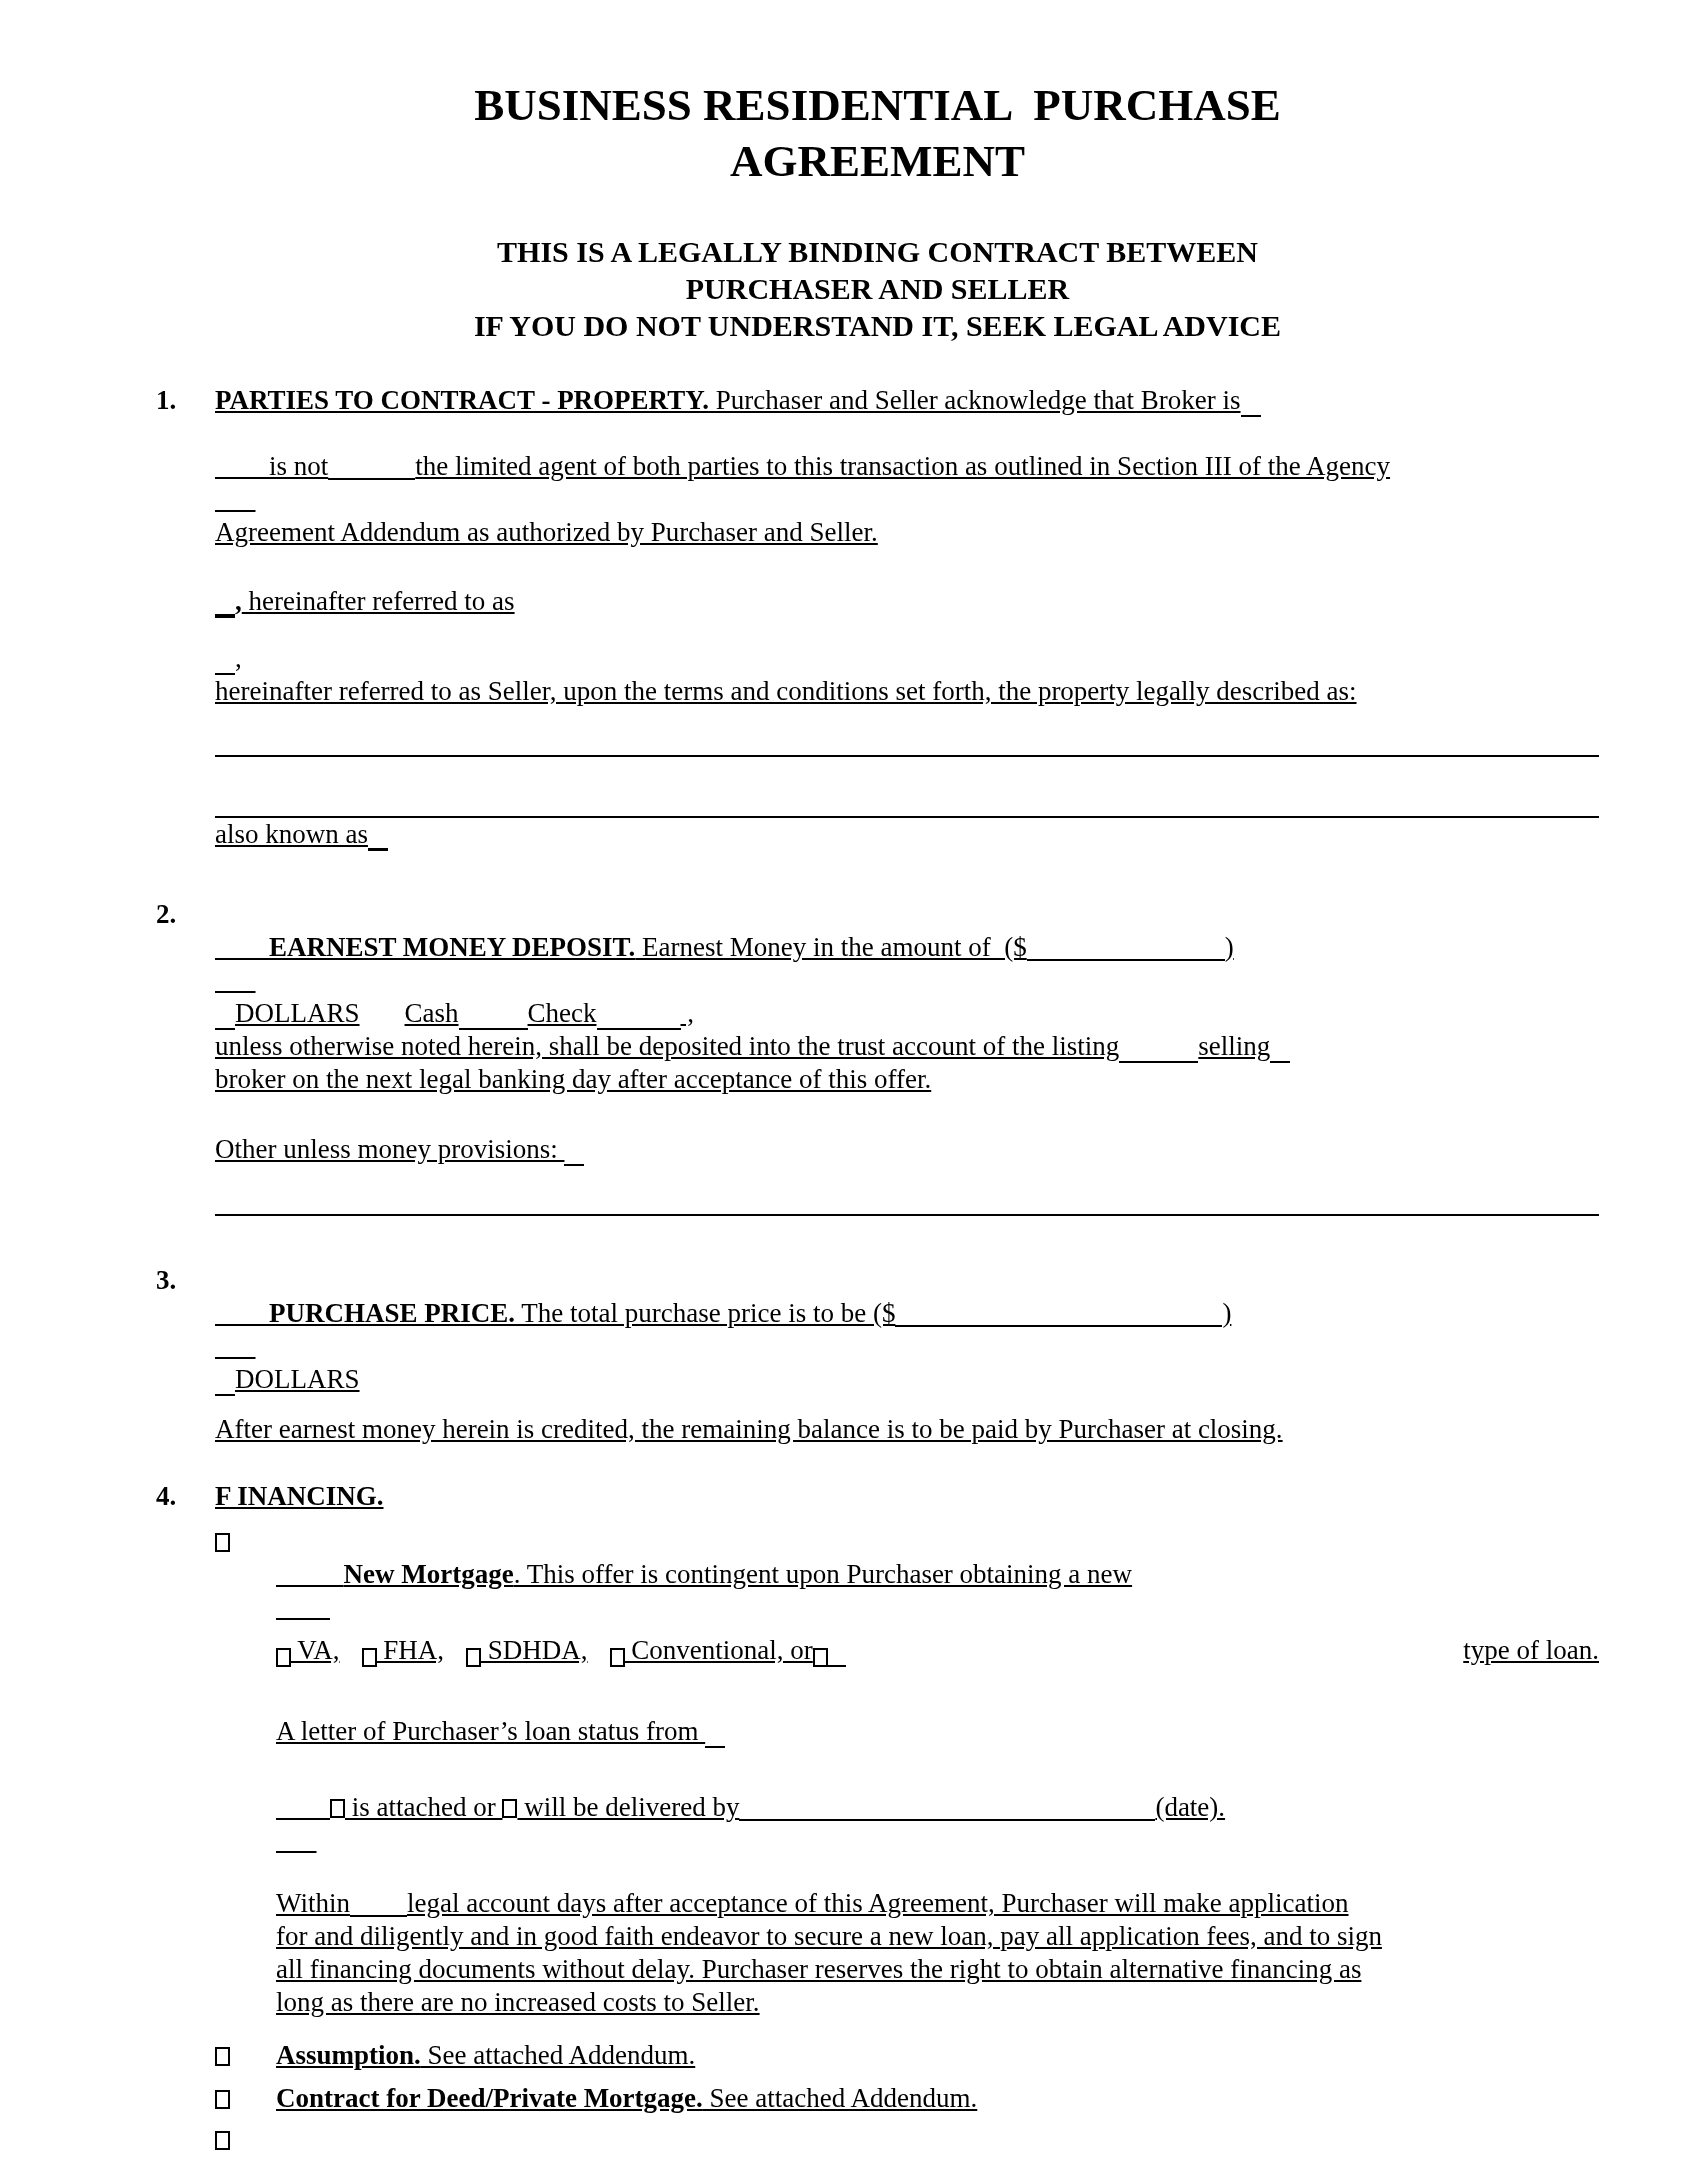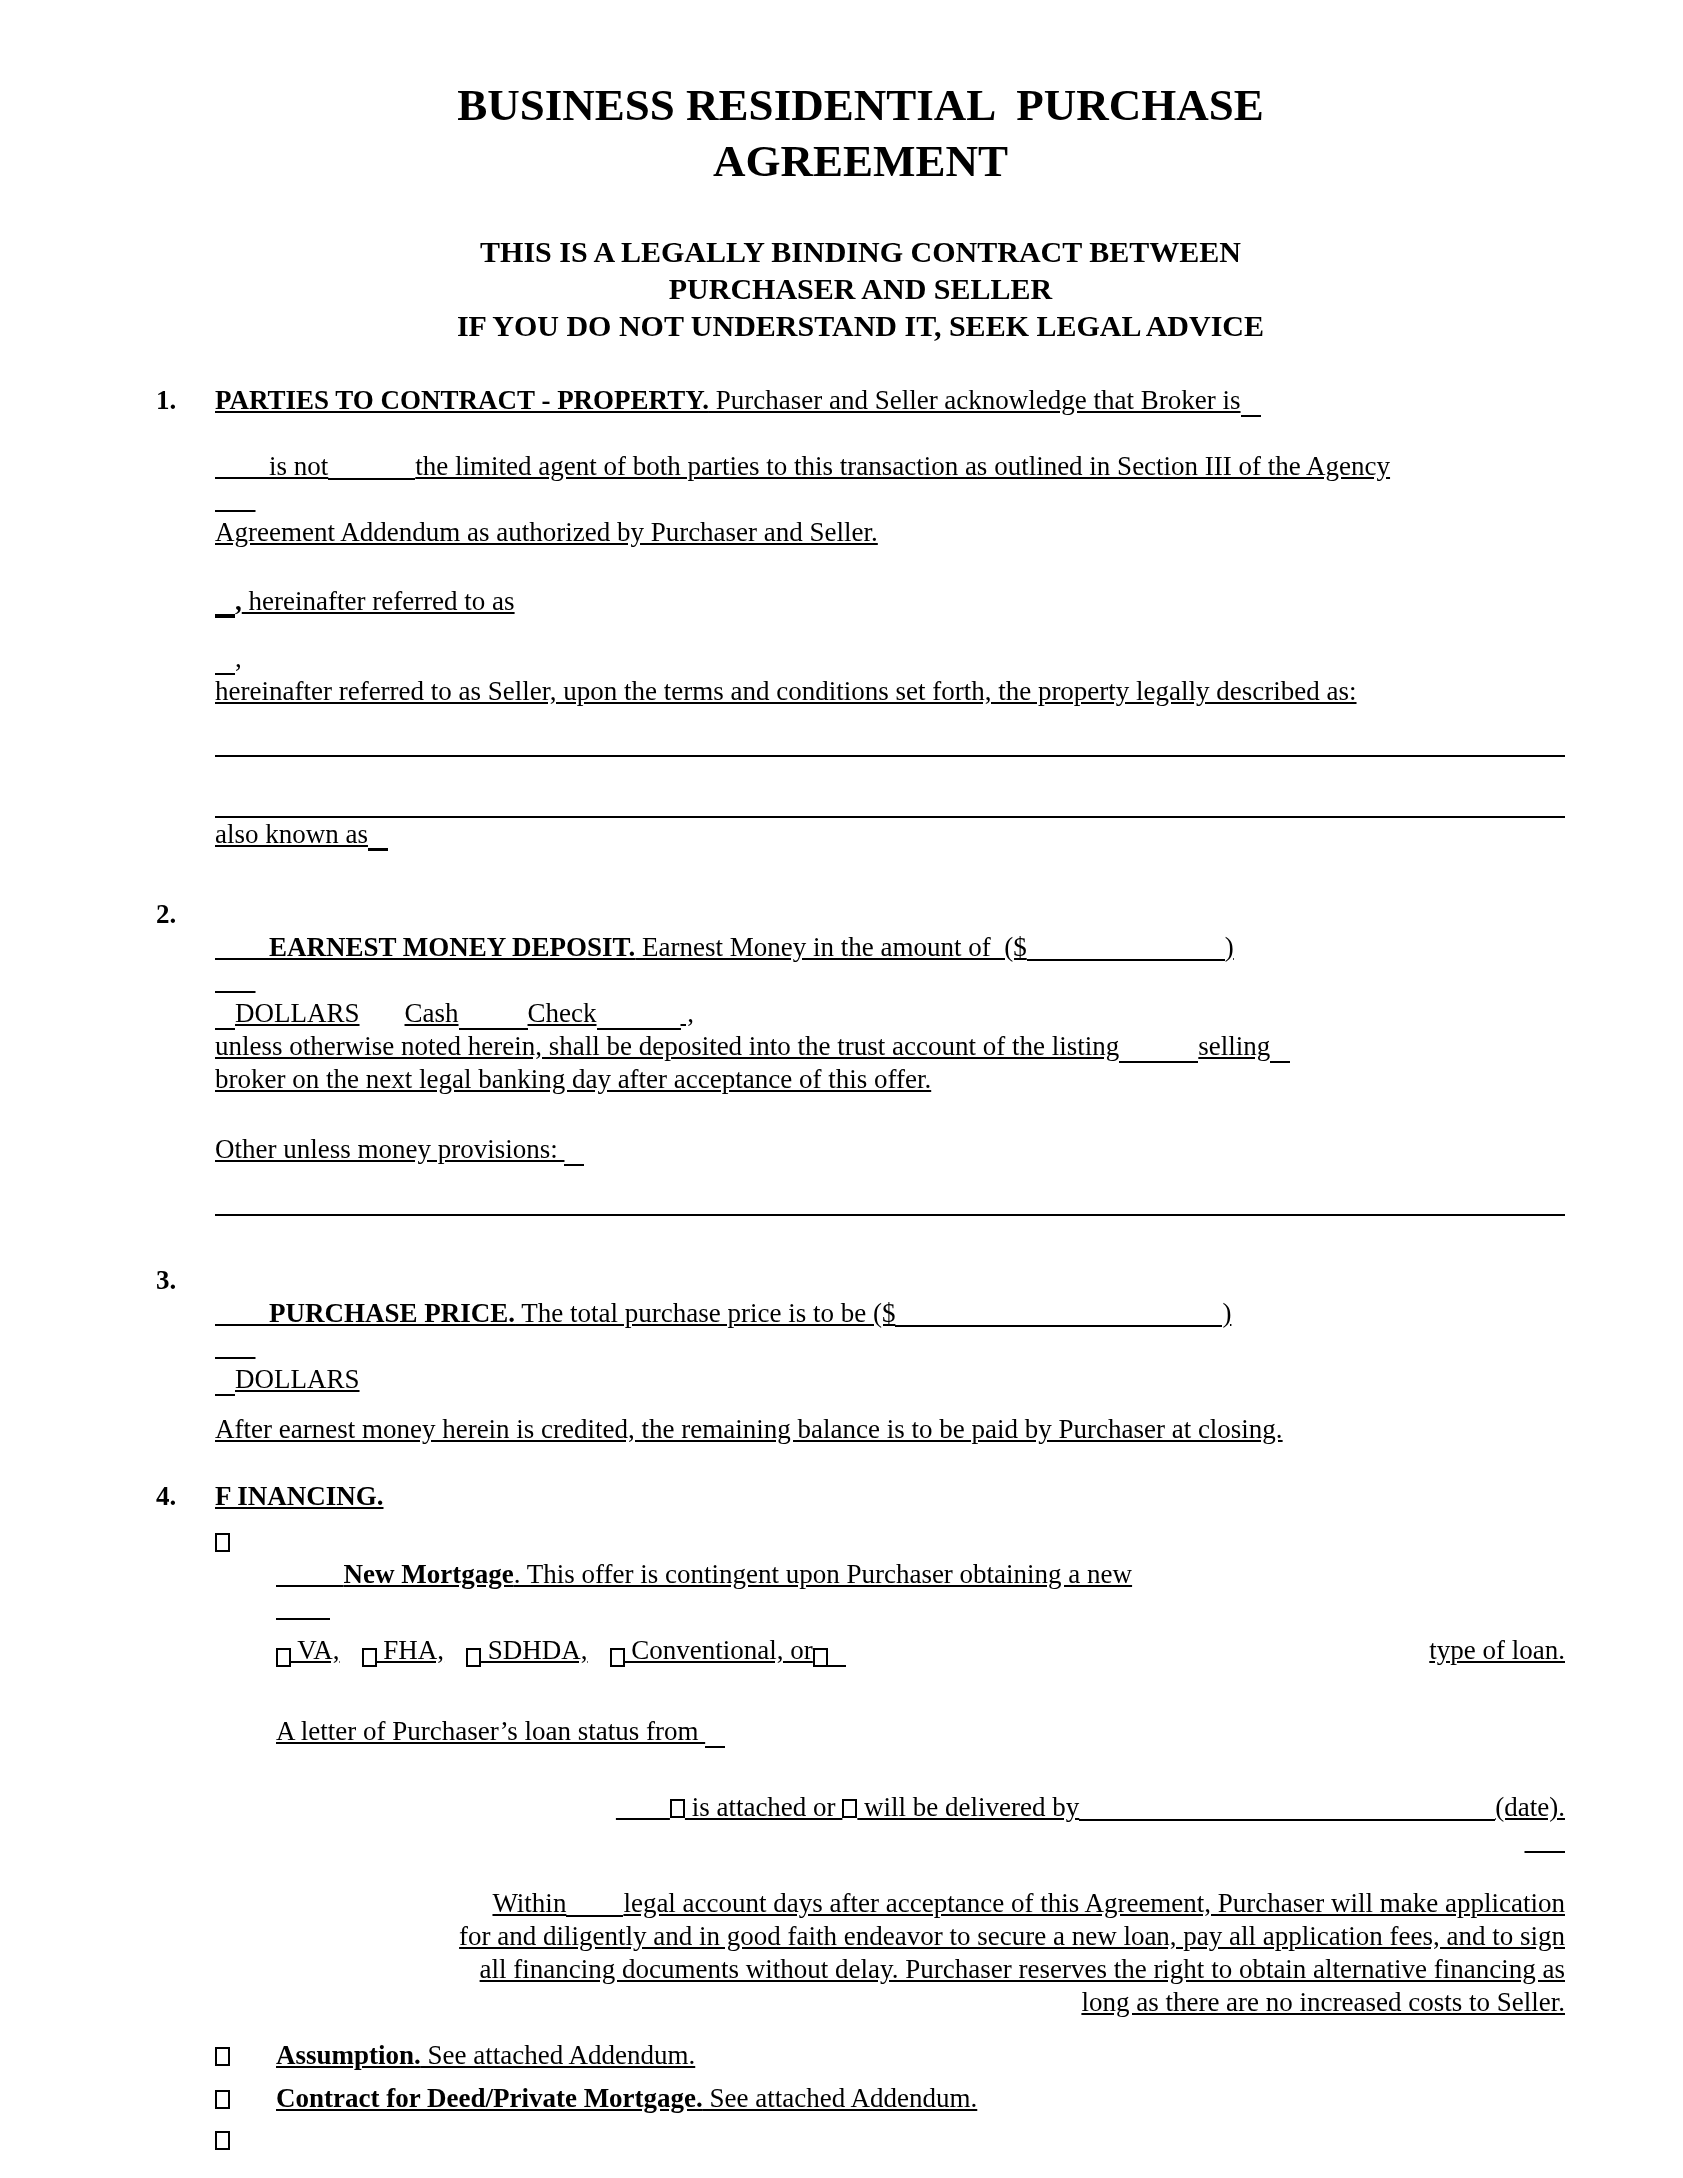--- a/index.html
+++ b/index.html
@@ -11,7 +11,7 @@
     color:#000;
     font-family:"Liberation Serif","DejaVu Serif",serif;
     font-size:27px;
-    padding:77px 118px 0 156px;
+    padding:77px 84px 0 156px;
     overflow:hidden;
   }
   .title { margin:0; text-align:center; font-weight:bold; font-size:45px; line-height:56px; }

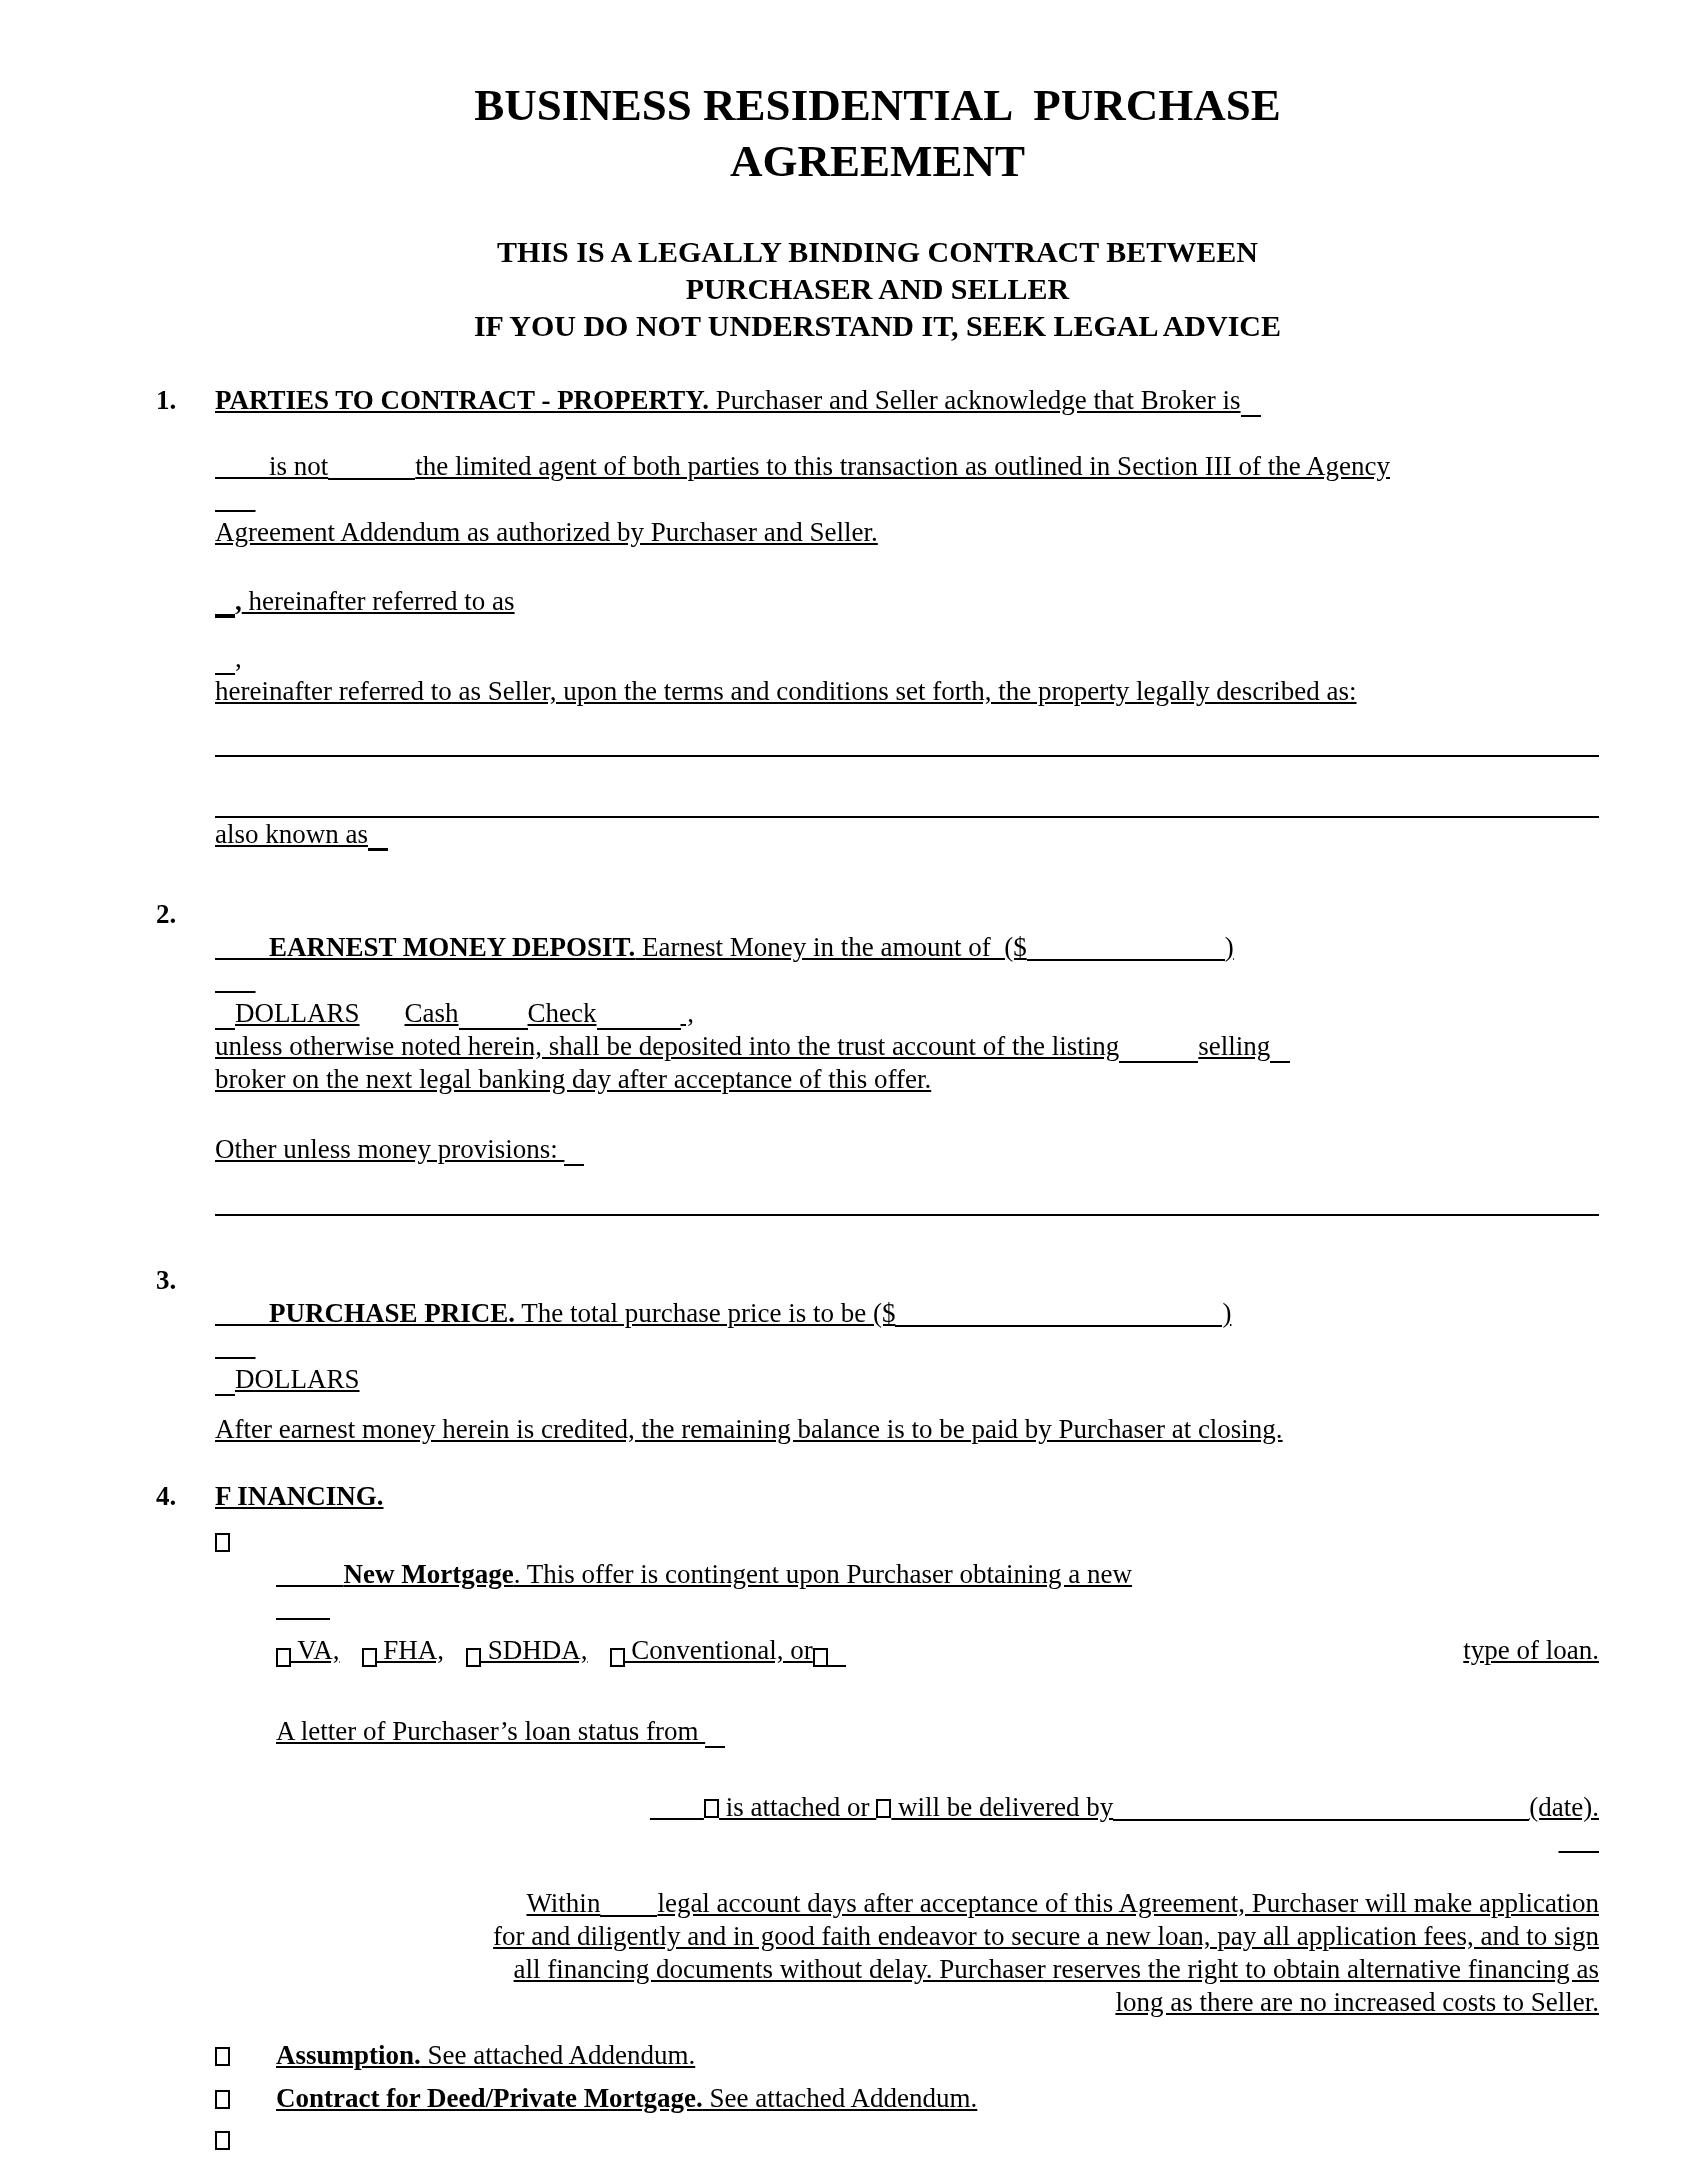--- a/index.html
+++ b/index.html
@@ -45,7 +45,7 @@
   .cbrow { display:flex; align-items:flex-start; }
   .cbcol { width:61px; flex:none; line-height:33px; }
   .cbbody { flex:1; min-width:0; line-height:33px; white-space:pre; }
-  .ind { margin-left:61px;text-align:right; }
+  .ind { margin-left:61px; }
 
   .w18{width:18px}.w58{width:57px}.w70{width:69px}.w80{width:79px}.w85{width:84px}.w88{width:87px}.w200{width:198px}.w330{width:327px}.w420{width:416px}
   .ml45{margin-left:45px}.ml22{margin-left:22px}

